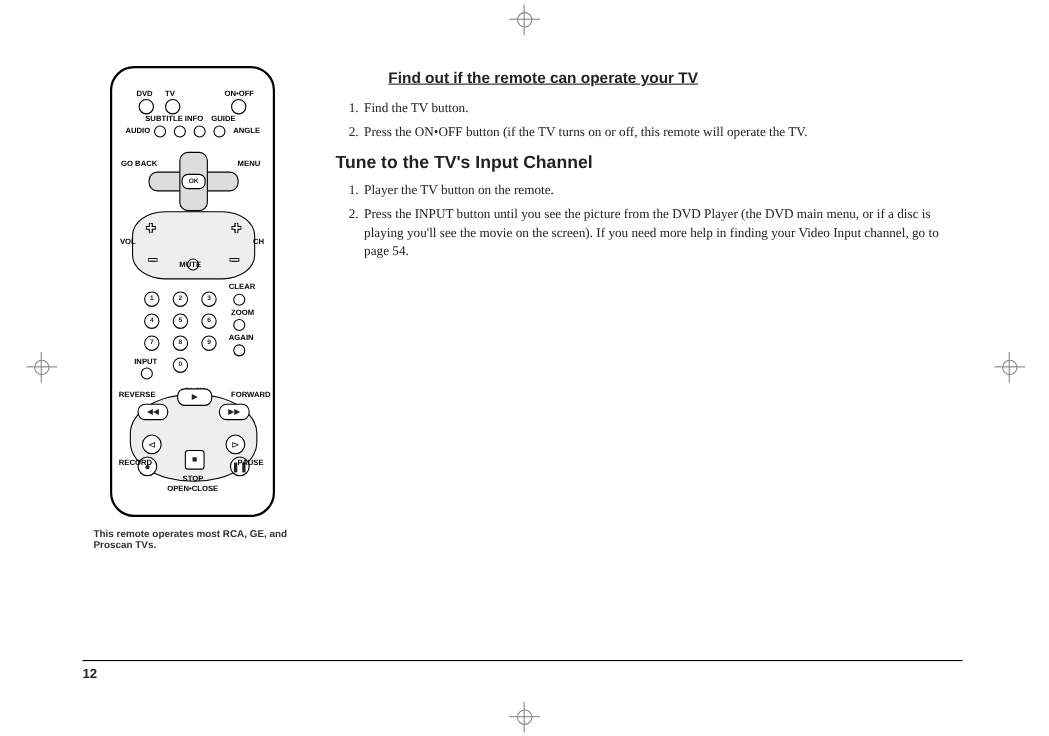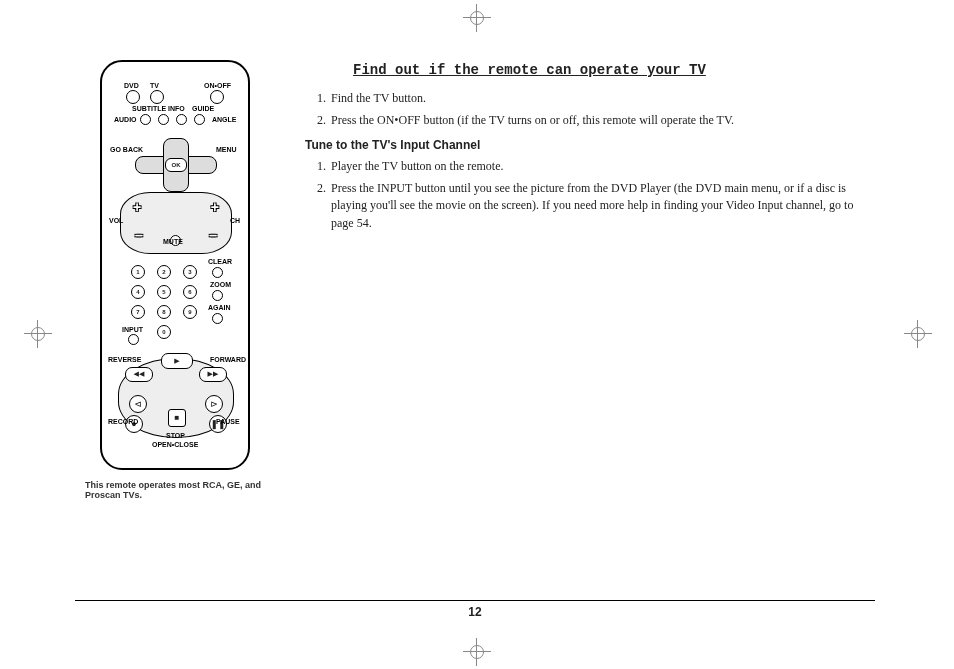--- a/index.html
+++ b/index.html
@@ -52,7 +52,7 @@
     padding: 0 10px;
   }
   .section-h {
-    font-family: Liberation Mono, monospace;
+    font-family: Liberation Sans, sans-serif;
     font-size: 14px;
     font-weight: bold;
     text-decoration: underline;

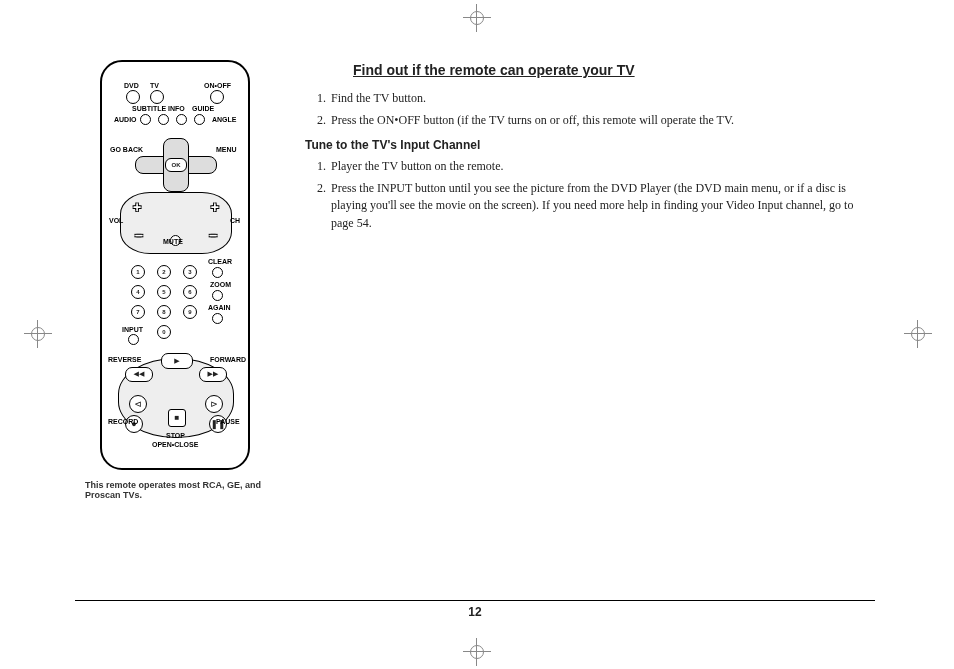--- a/index.html
+++ b/index.html
@@ -72,7 +72,7 @@
   }
   .sub-h {
     font-family: Arial, sans-serif;
-    font-size: 12px;
+    font-size: 16px;
     font-weight: bold;
     margin: 8px 0 4px 0;
   }

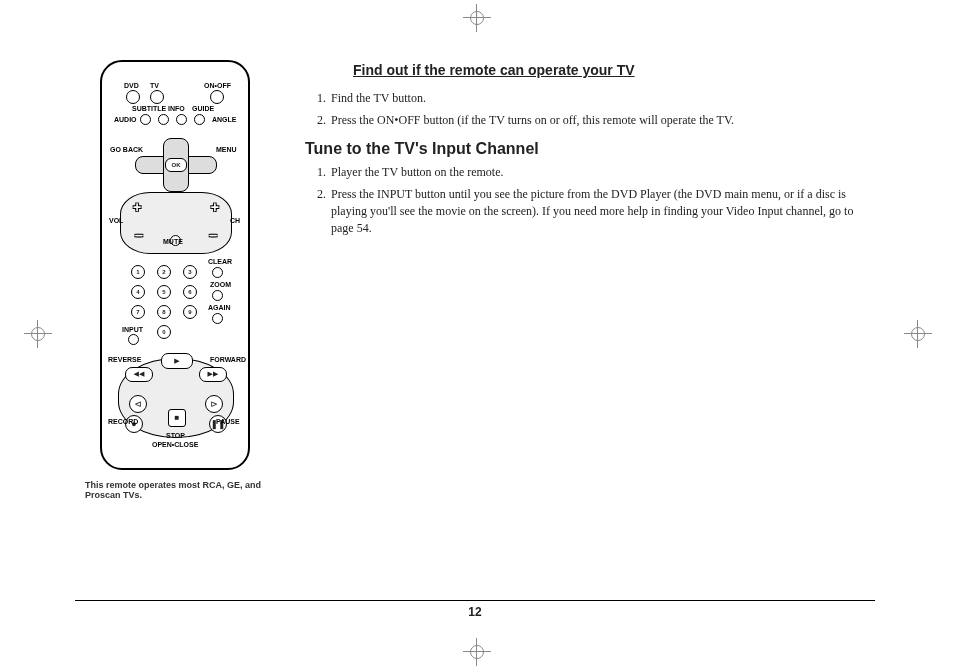--- a/index.html
+++ b/index.html
@@ -85,7 +85,7 @@
     padding-top: 4px;
     font-size: 11px;
     display: flex;
-    justify-content: center;
+    justify-content: space-between;
     align-items: baseline;
   }
   .pagenum {

